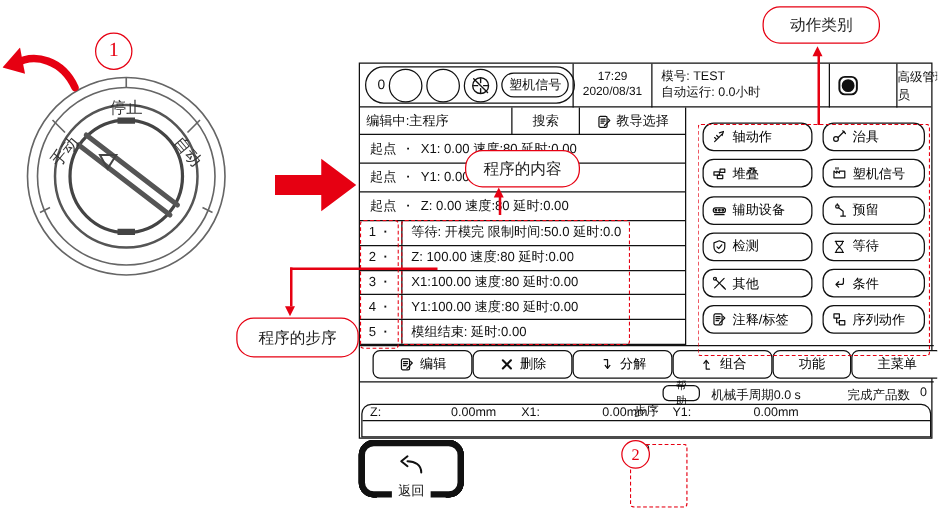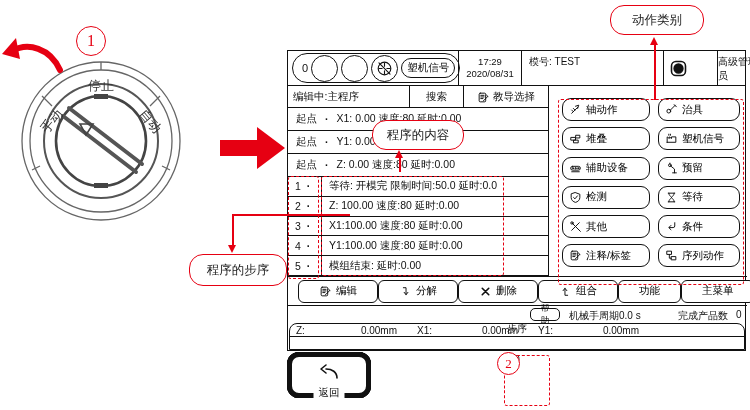--- a/index.html
+++ b/index.html
@@ -237,6 +237,7 @@
       </div>
       <div class="hcell moldcell">
         <div>模号: TEST</div>
+        <div>自动运行: 0.0小时</div>
       </div>
       <div class="hcell usercell">
         <svg class="ic">

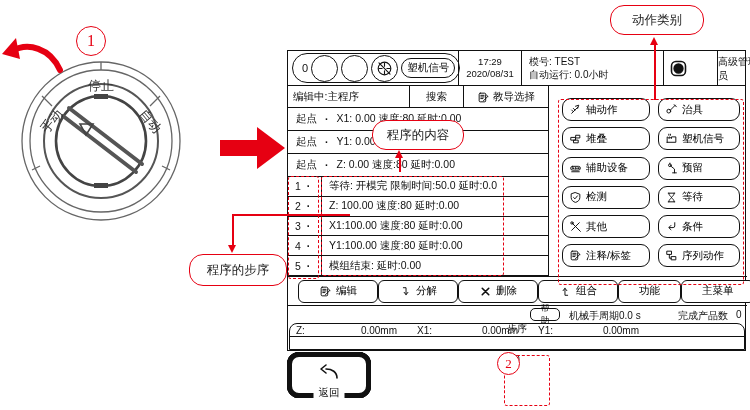--- a/index.html
+++ b/index.html
@@ -449,19 +449,19 @@
         <button class="tbtn">
           <span style="display:flex">
             <svg class="ic">
+              <use href="#sym-delete-x"></use>
+            </svg>
+          </span>
+          <span>删除</span>
+        </button>
+
+        <button class="tbtn">
+          <span style="display:flex">
+            <svg class="ic">
               <use href="#sym-split-arrow"></use>
             </svg>
           </span>
           <span>分解</span>
-        </button>
-
-        <button class="tbtn">
-          <span style="display:flex">
-            <svg class="ic">
-              <use href="#sym-delete-x"></use>
-            </svg>
-          </span>
-          <span>删除</span>
         </button>
 
         <button class="tbtn">

